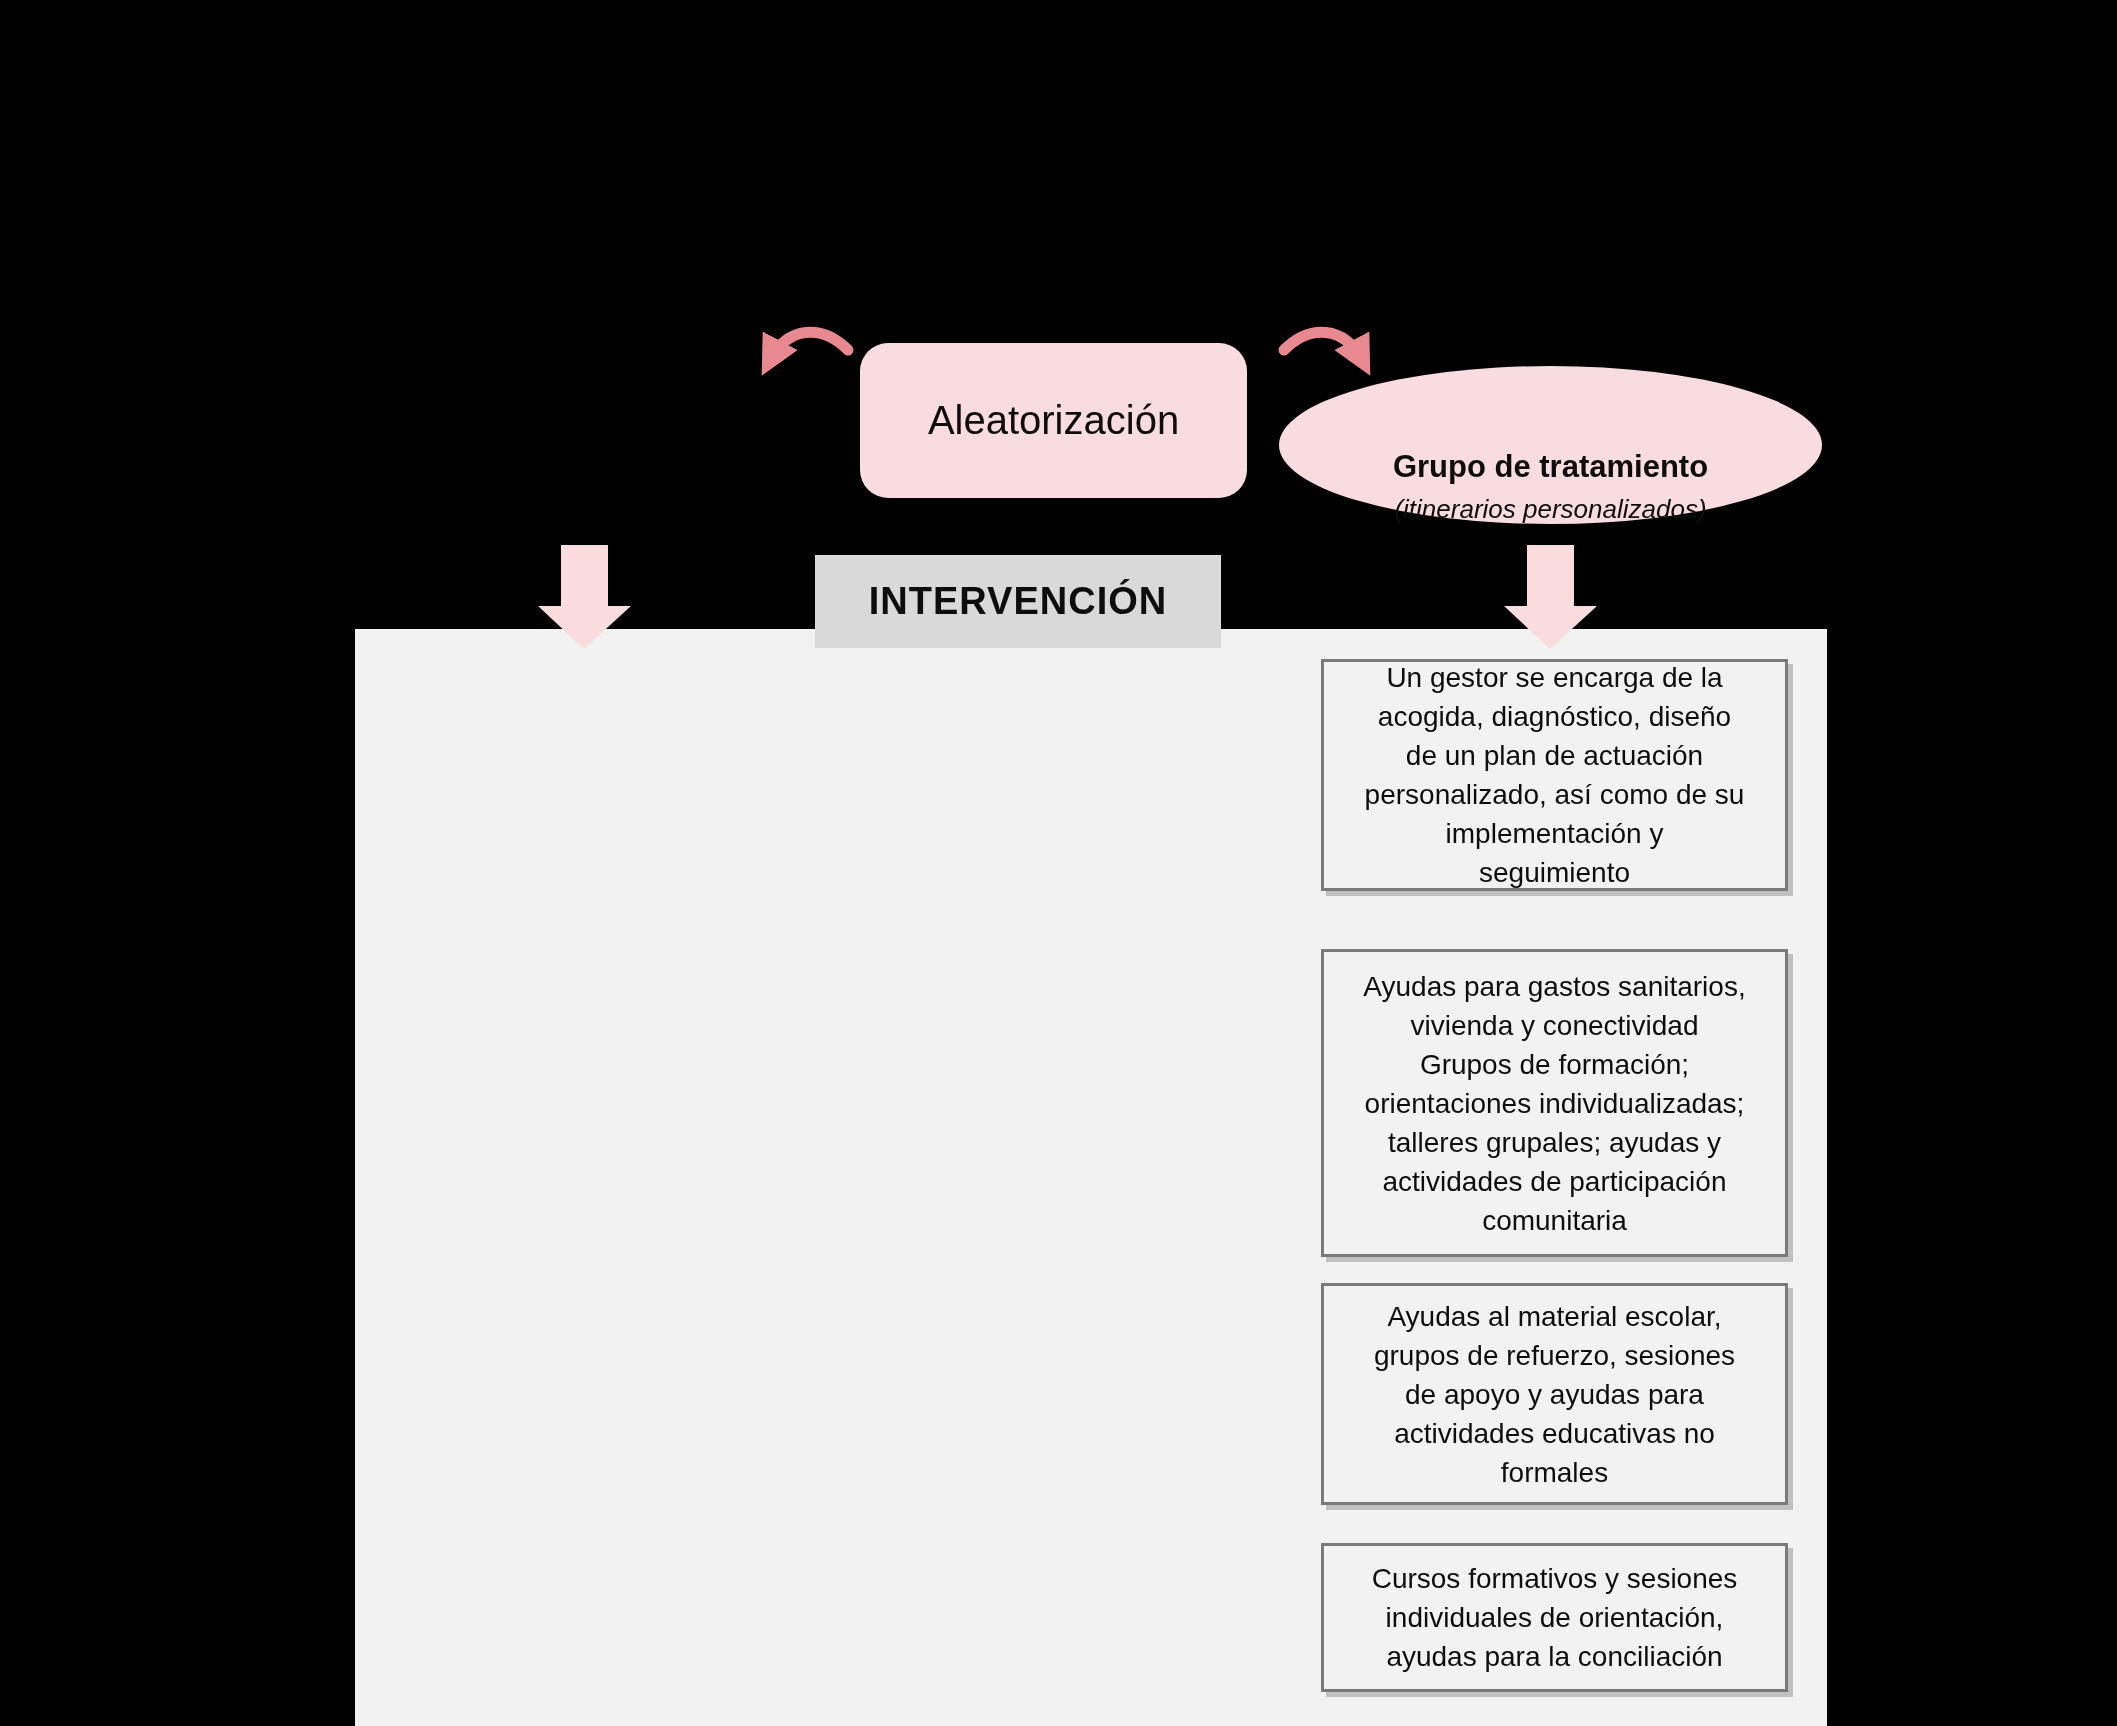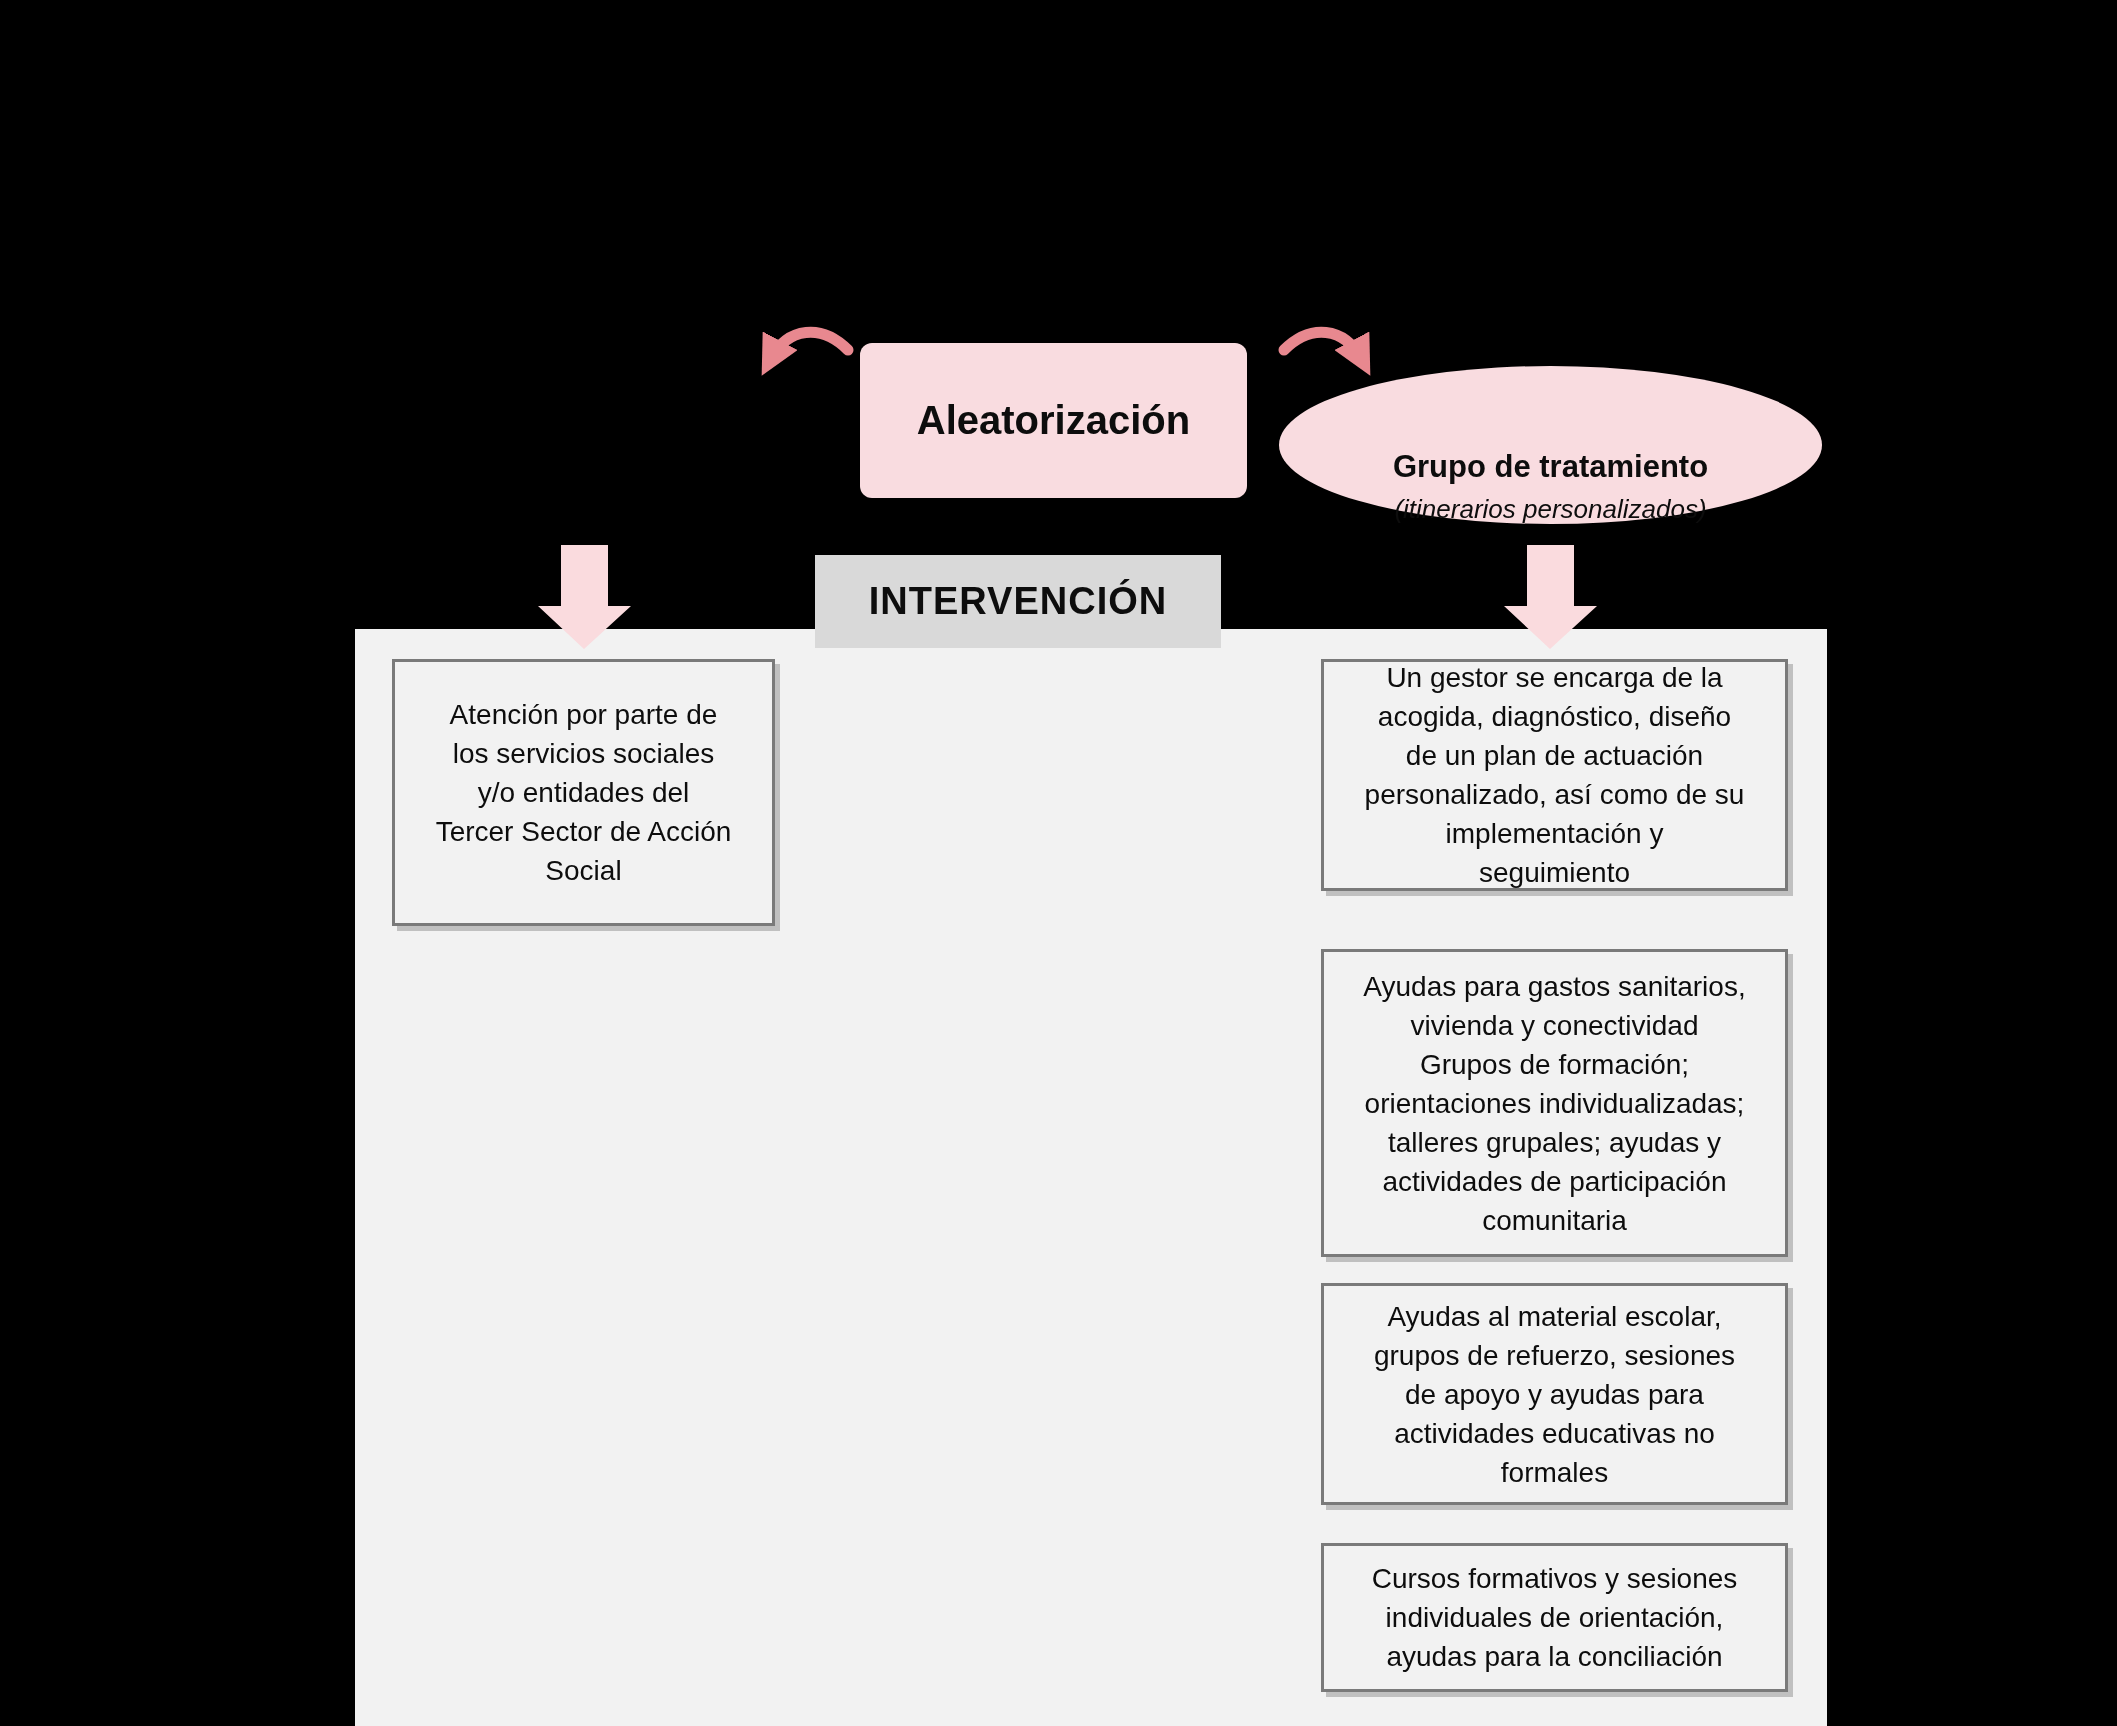--- a/index.html
+++ b/index.html
@@ -19,9 +19,9 @@
   }
   .rand-box {
     left: 860px; top: 343px; width: 387px; height: 155px;
-    background: #f9dce0; border-radius: 12px;
+    background: #f9dce0; border-radius: 28px;
     display: flex; align-items: center; justify-content: center;
-    font-size: 40px; font-weight: bold;
+    font-size: 40px; font-weight: normal;
   }
   .ellipse {
     background: #f9dce0; border-radius: 50%;

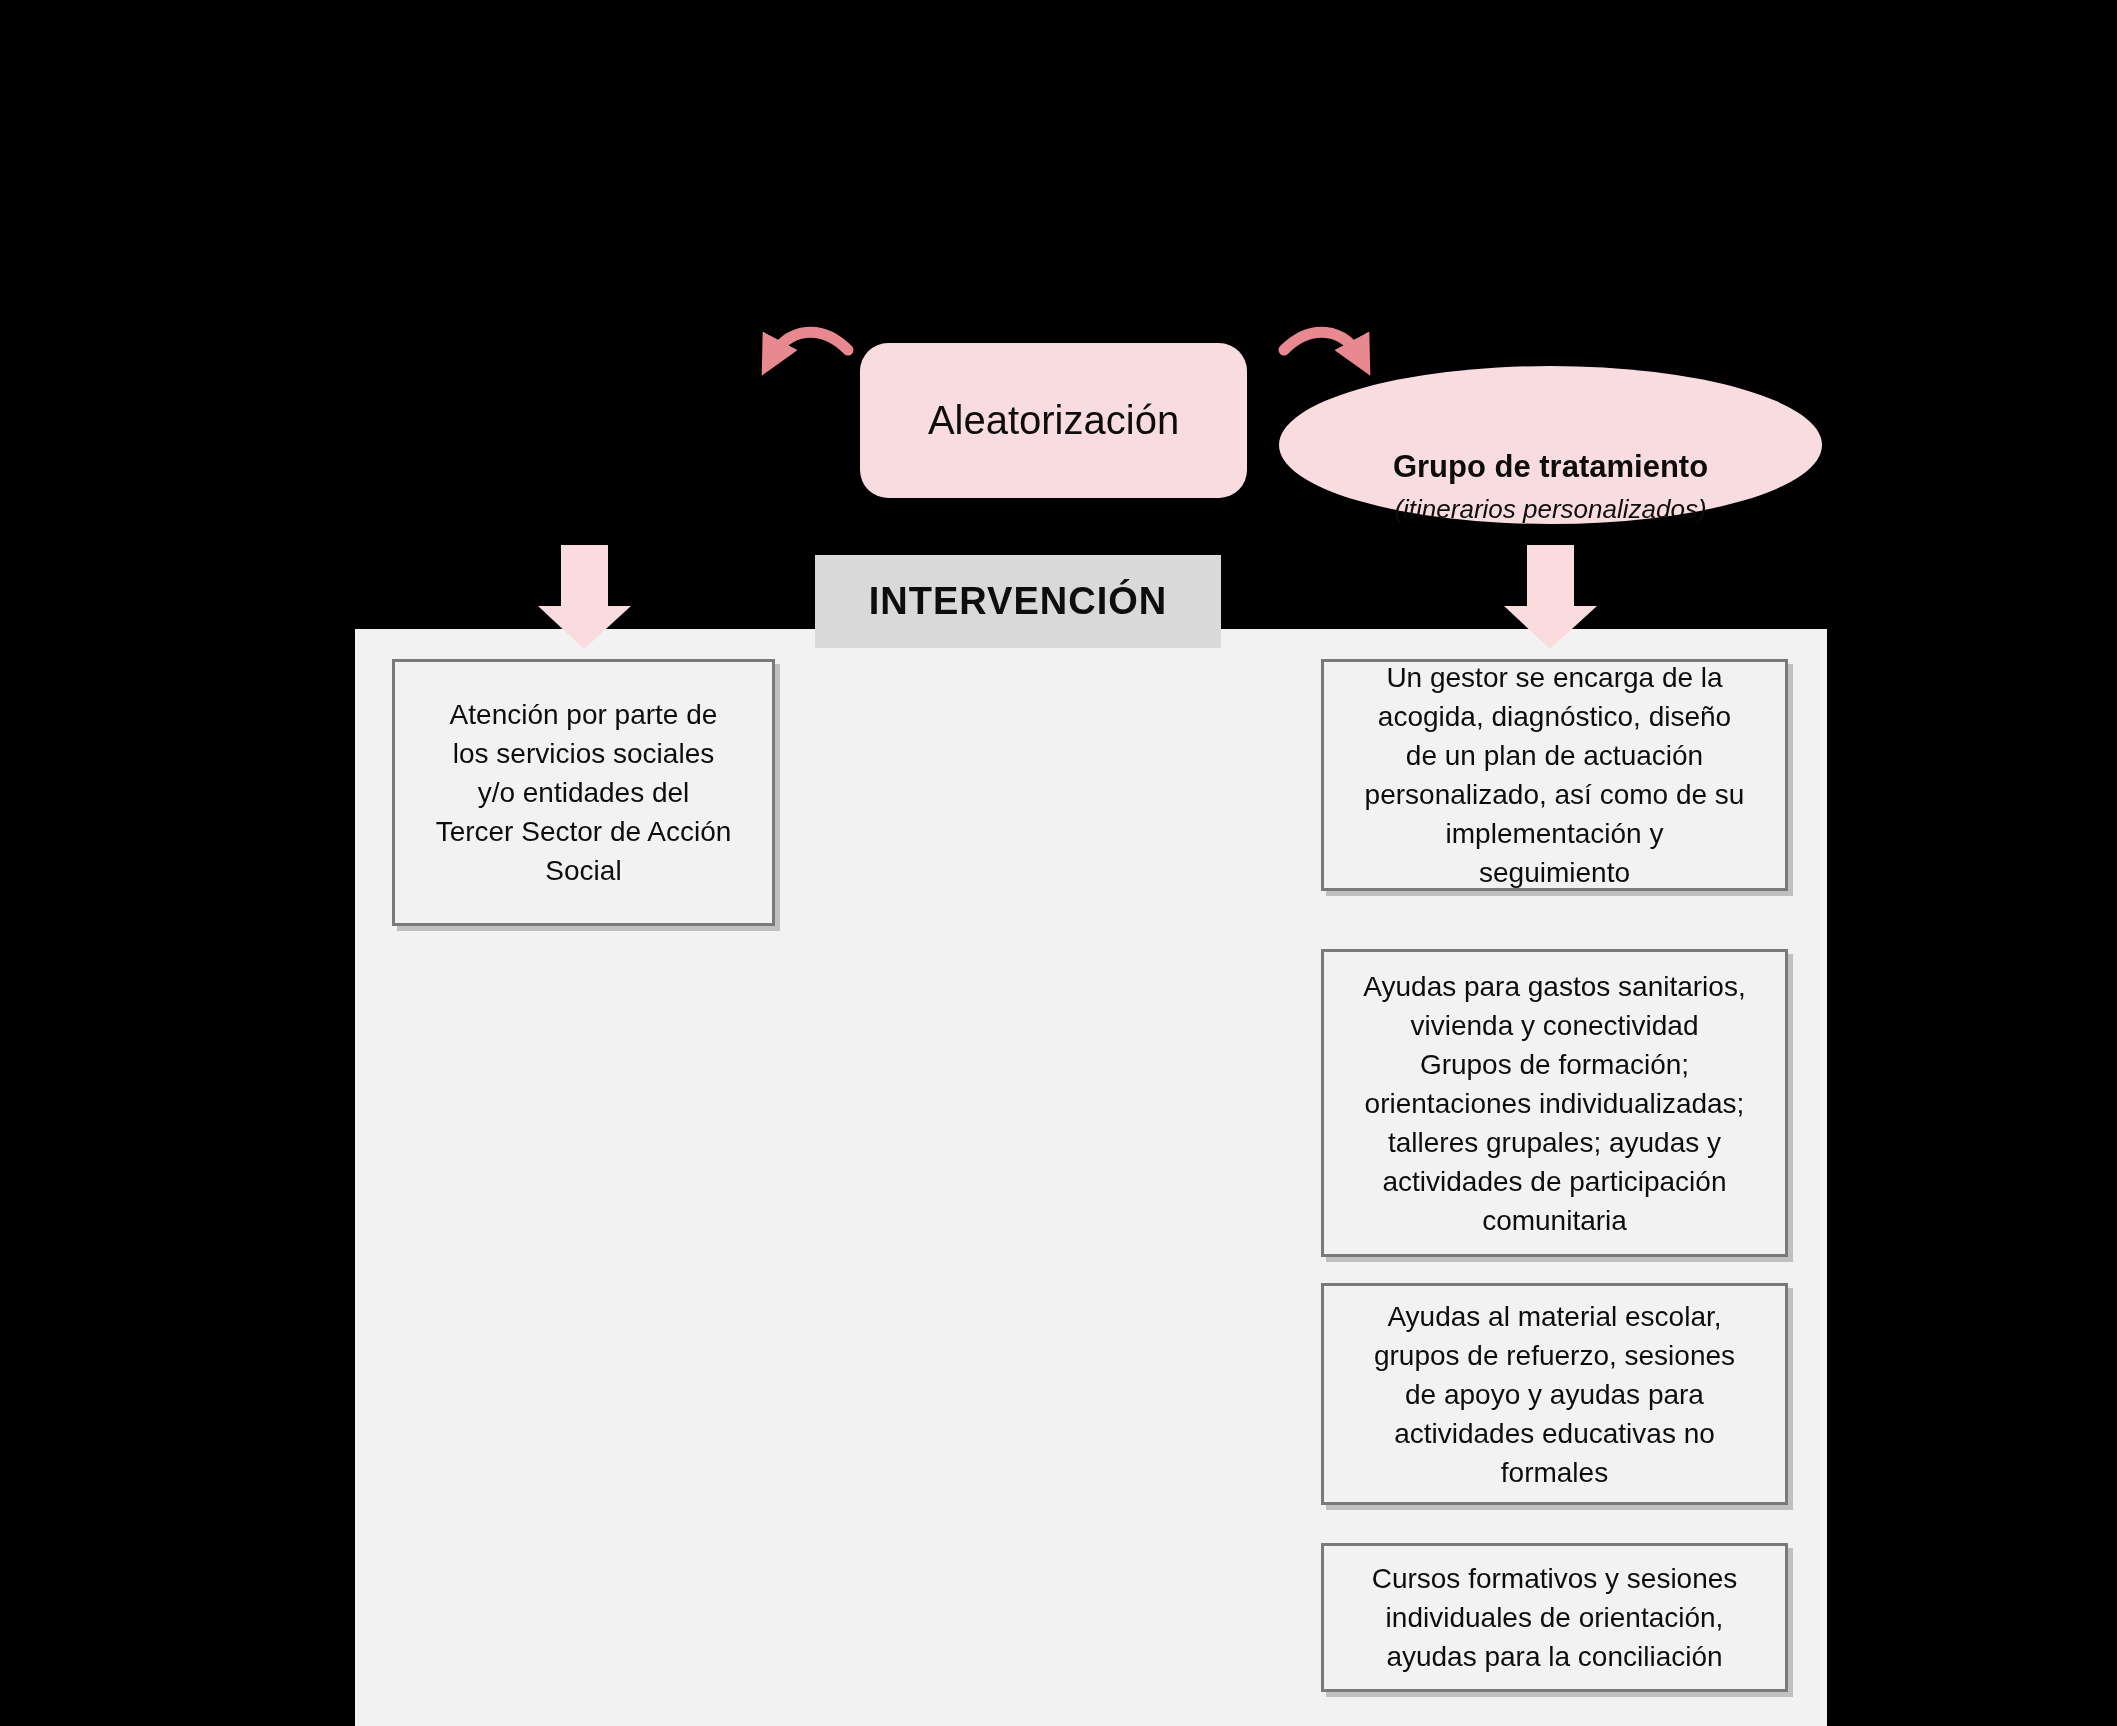--- a/index.html
+++ b/index.html
@@ -91,13 +91,6 @@
     <span>INTERVENCIÓN</span>
   </div>
 
-  <div class="abs content-box box-control">
-    <div class="box-text">Atención por parte de
-los servicios sociales
-y/o entidades del
-Tercer Sector de Acción
-Social</div>
-  </div>
 
   <div class="abs content-box box-treatment-0">
     <div class="box-text">Un gestor se encarga de la

